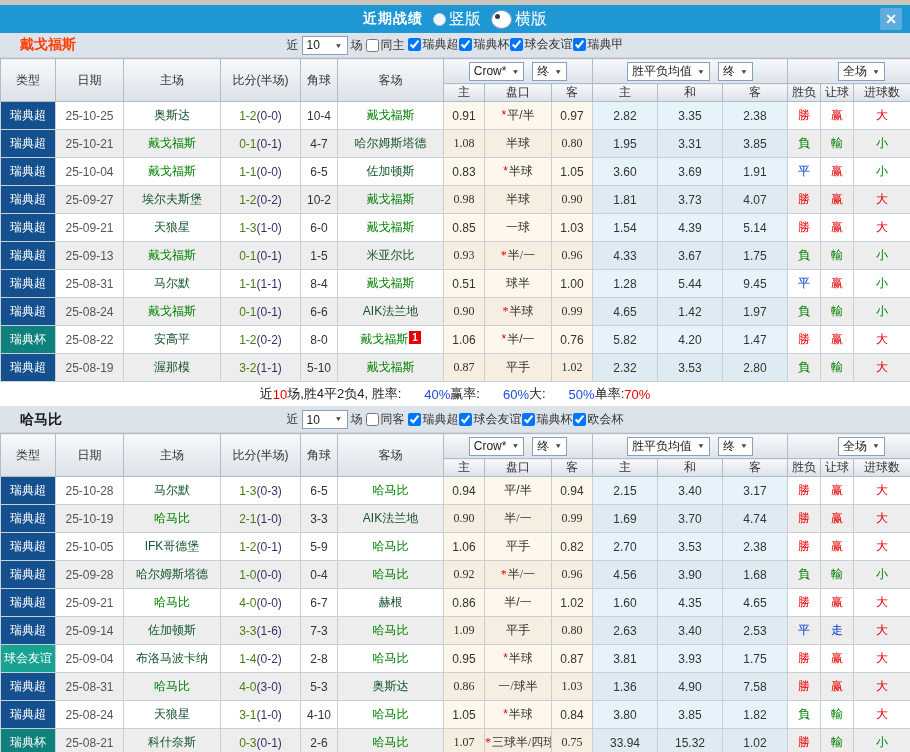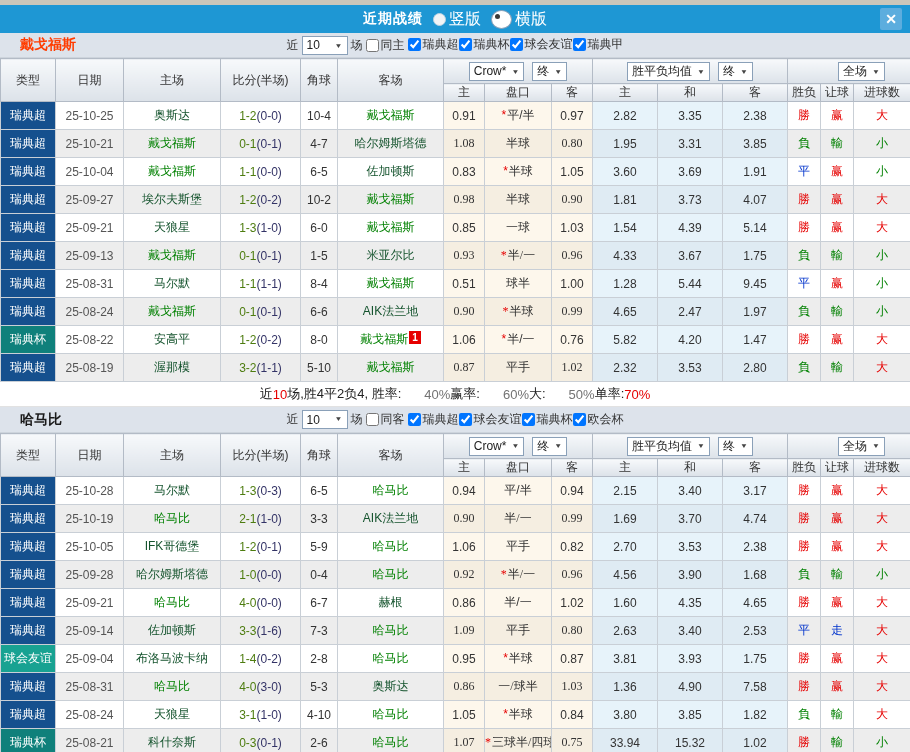--- a/index.html
+++ b/index.html
@@ -307,7 +307,7 @@
           <td class="c-hcap"><span class="star">*</span><span>半球</span></td>
           <td class="c-odd">0.99</td>
           <td class="c-avg">4.65</td>
-          <td class="c-avg">2.47</td>
+          <td class="c-avg">1.42</td>
           <td class="c-avg">1.97</td>
           <td class="c-res lose">負</td>
           <td class="c-res lose">輸</td>

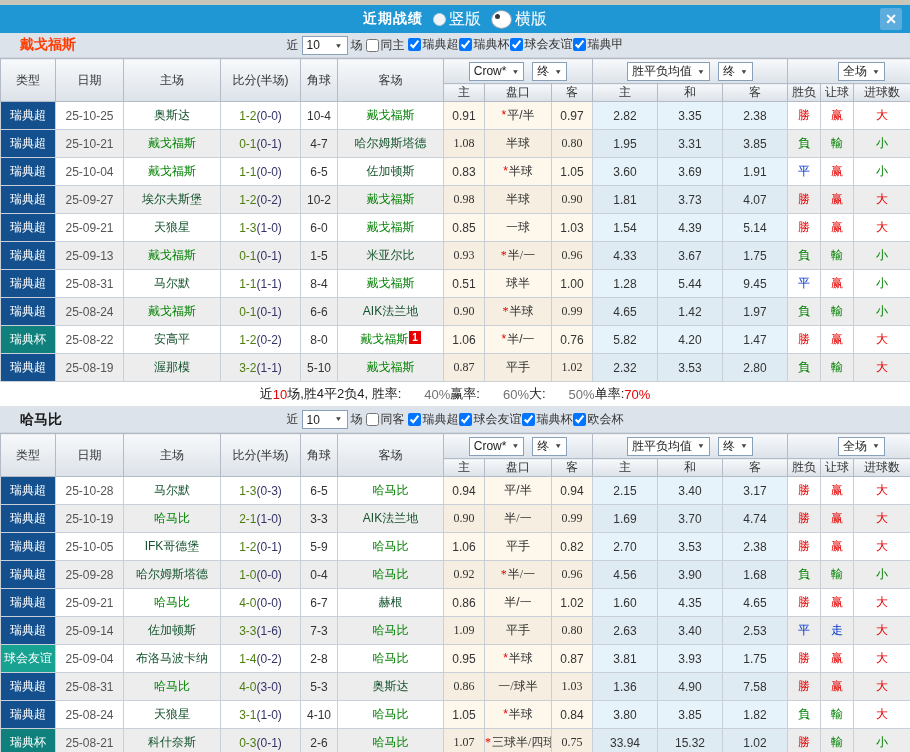--- a/index.html
+++ b/index.html
@@ -56,7 +56,7 @@
   .summary{height:24px;display:flex;align-items:center;justify-content:center;font-size:13px;background:#fff;border-bottom:1px solid #e2e2e2;}
   .seg-k{color:#222;}
   .seg-r{color:#e60000;}
-  .seg-b{color:#737373;margin-left:23px;}
+  .seg-b{color:#1d4ed8;margin-left:23px;}
 </style>
 </head>
 <body>

